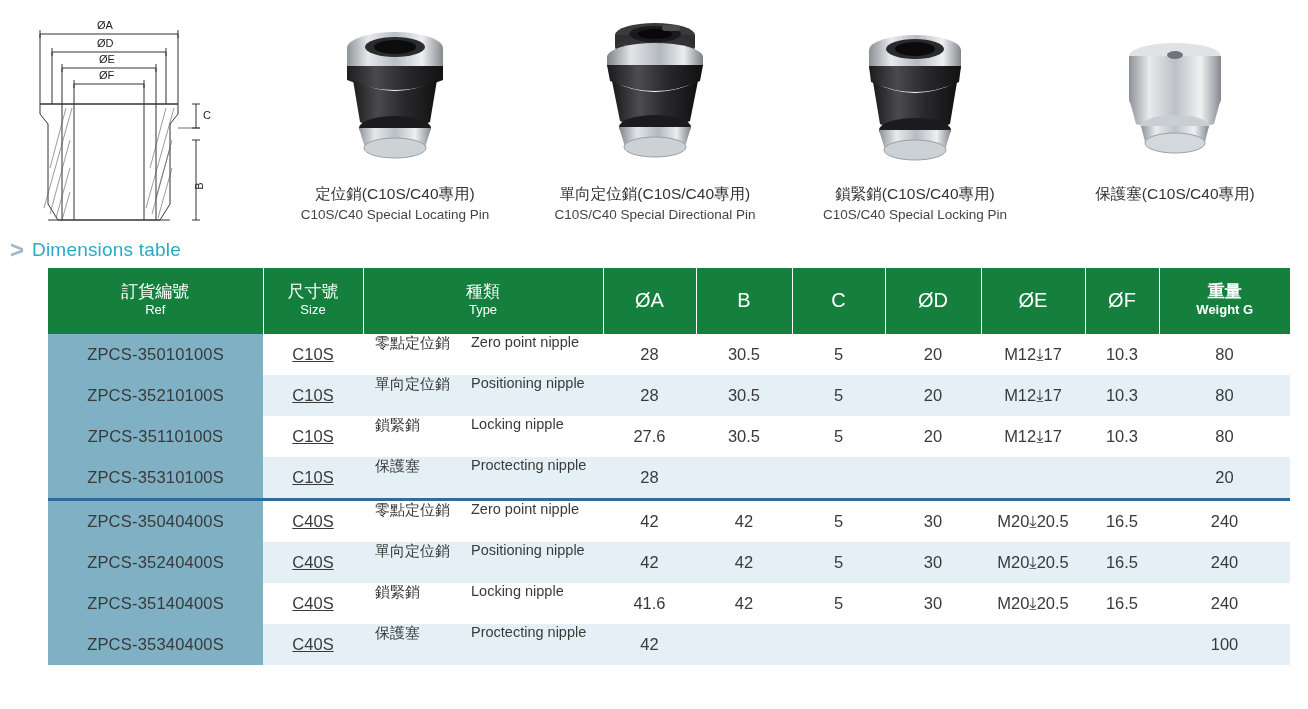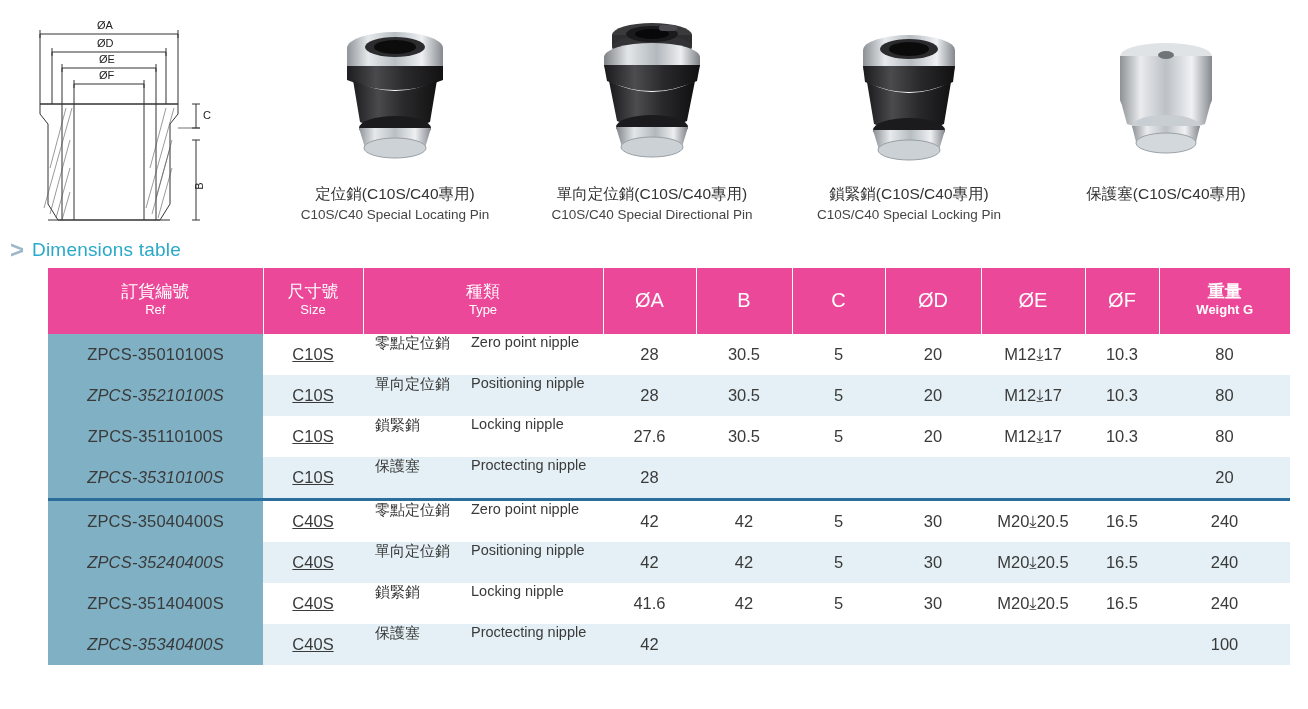--- a/index.html
+++ b/index.html
@@ -39,7 +39,7 @@
     flex: 1 1 auto;
     align-items: flex-start;
     justify-content: space-between;
-    padding-right: 17px;
+    padding-right: 8px;
   }
   .product {
     width: 250px;

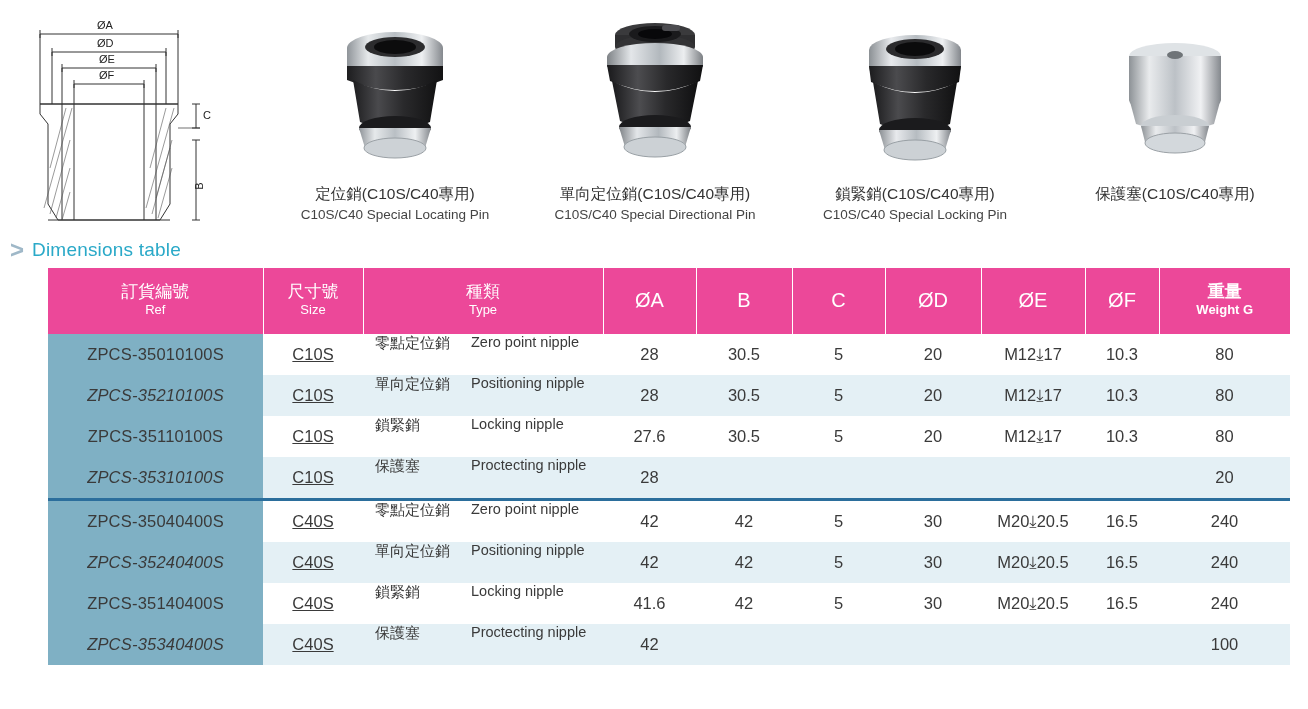--- a/index.html
+++ b/index.html
@@ -96,7 +96,7 @@
     table-layout: fixed;
   }
   table.dims th {
-    background: #ec4899;
+    background: #15803d;
     color: #ffffff;
     font-weight: normal;
     border-right: 1px solid #ffffff;

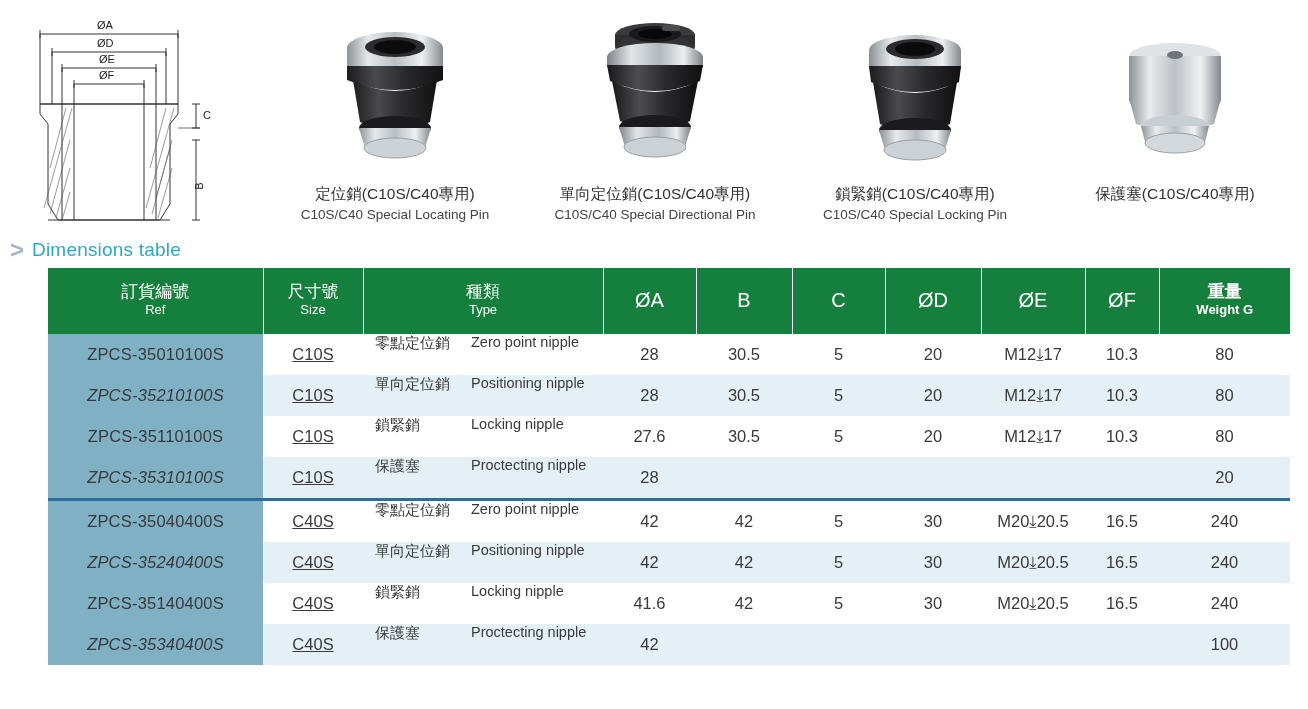--- a/index.html
+++ b/index.html
@@ -126,7 +126,7 @@
     font-size: 17px;
     letter-spacing: .2px;
   }
-  tbody tr.even td.ref { background: #7fb0c4 !important; font-style: italic; }
+  tbody tr.even td.ref { background: #7fb0c4 !important; }
 
   td.size { font-size: 17px; text-decoration: underline; }
   td.type {

